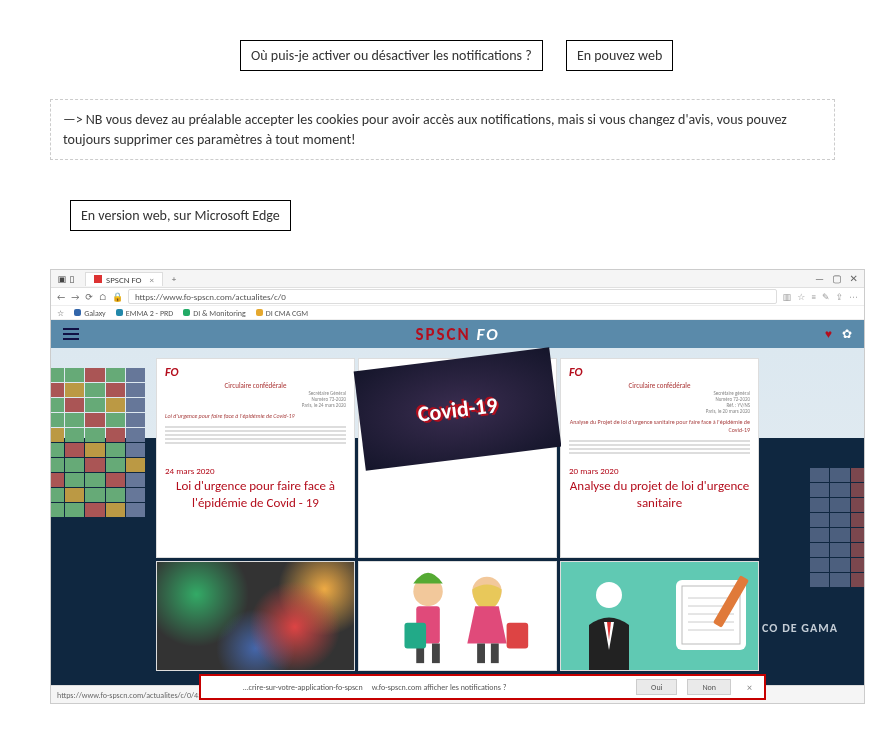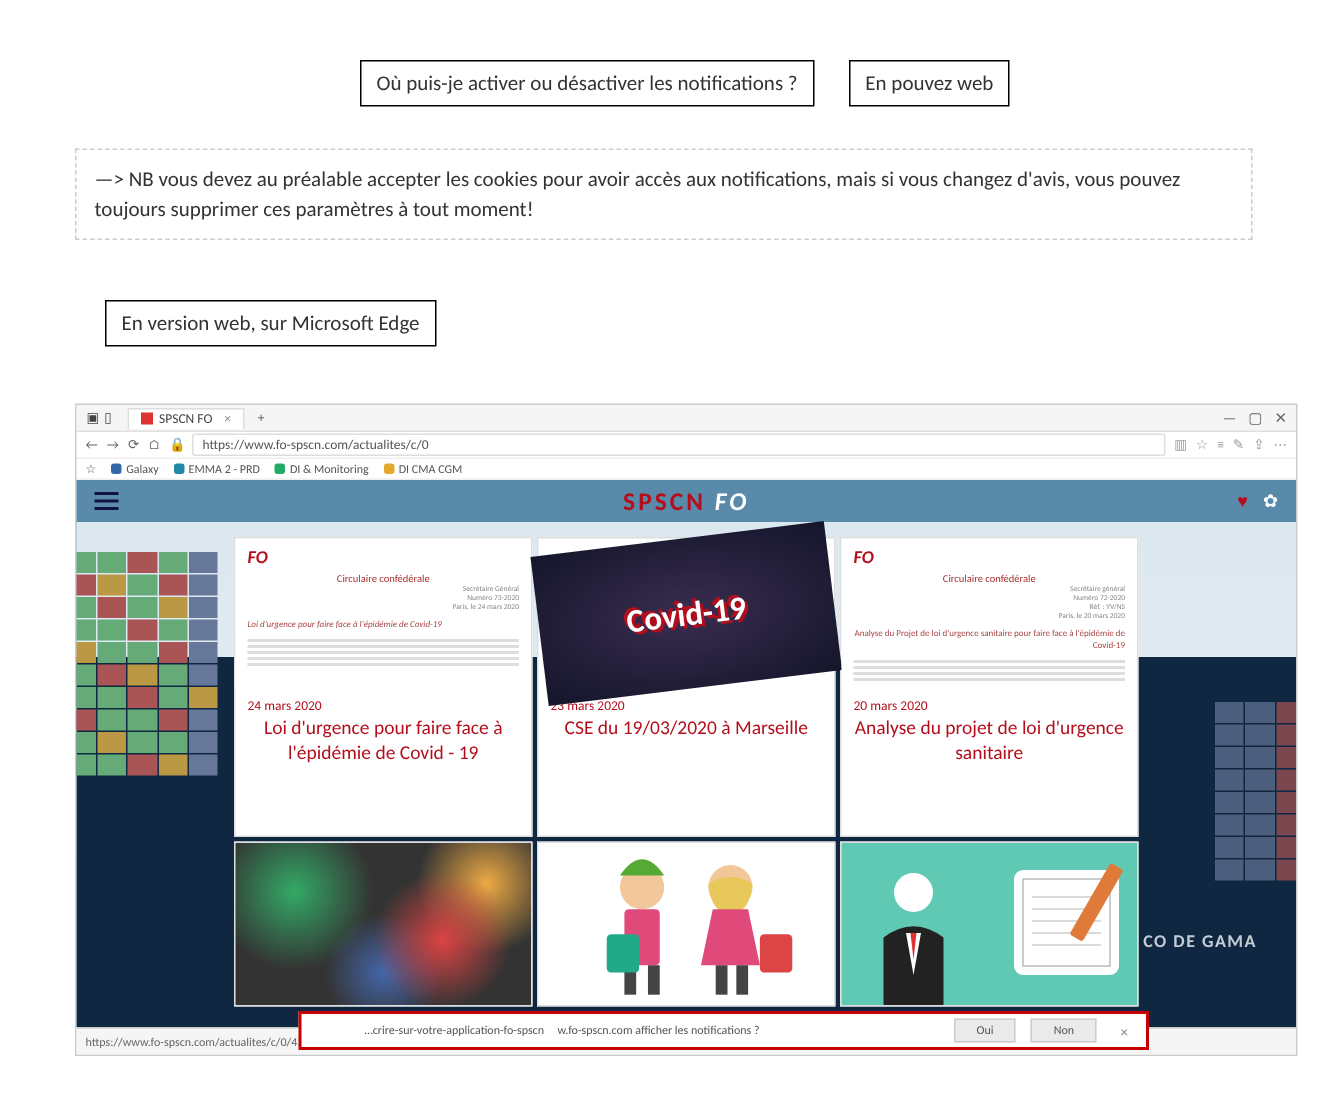--- a/index.html
+++ b/index.html
@@ -282,10 +282,6 @@
 
         <div class="card">
           <div class="img covid">Covid-19</div>
-          <div class="meta">
-            <div class="date">23 mars 2020</div>
-            <div class="title">CSE du 19/03/2020 à Marseille</div>
-          </div>
         </div>
 
         <div class="card">

